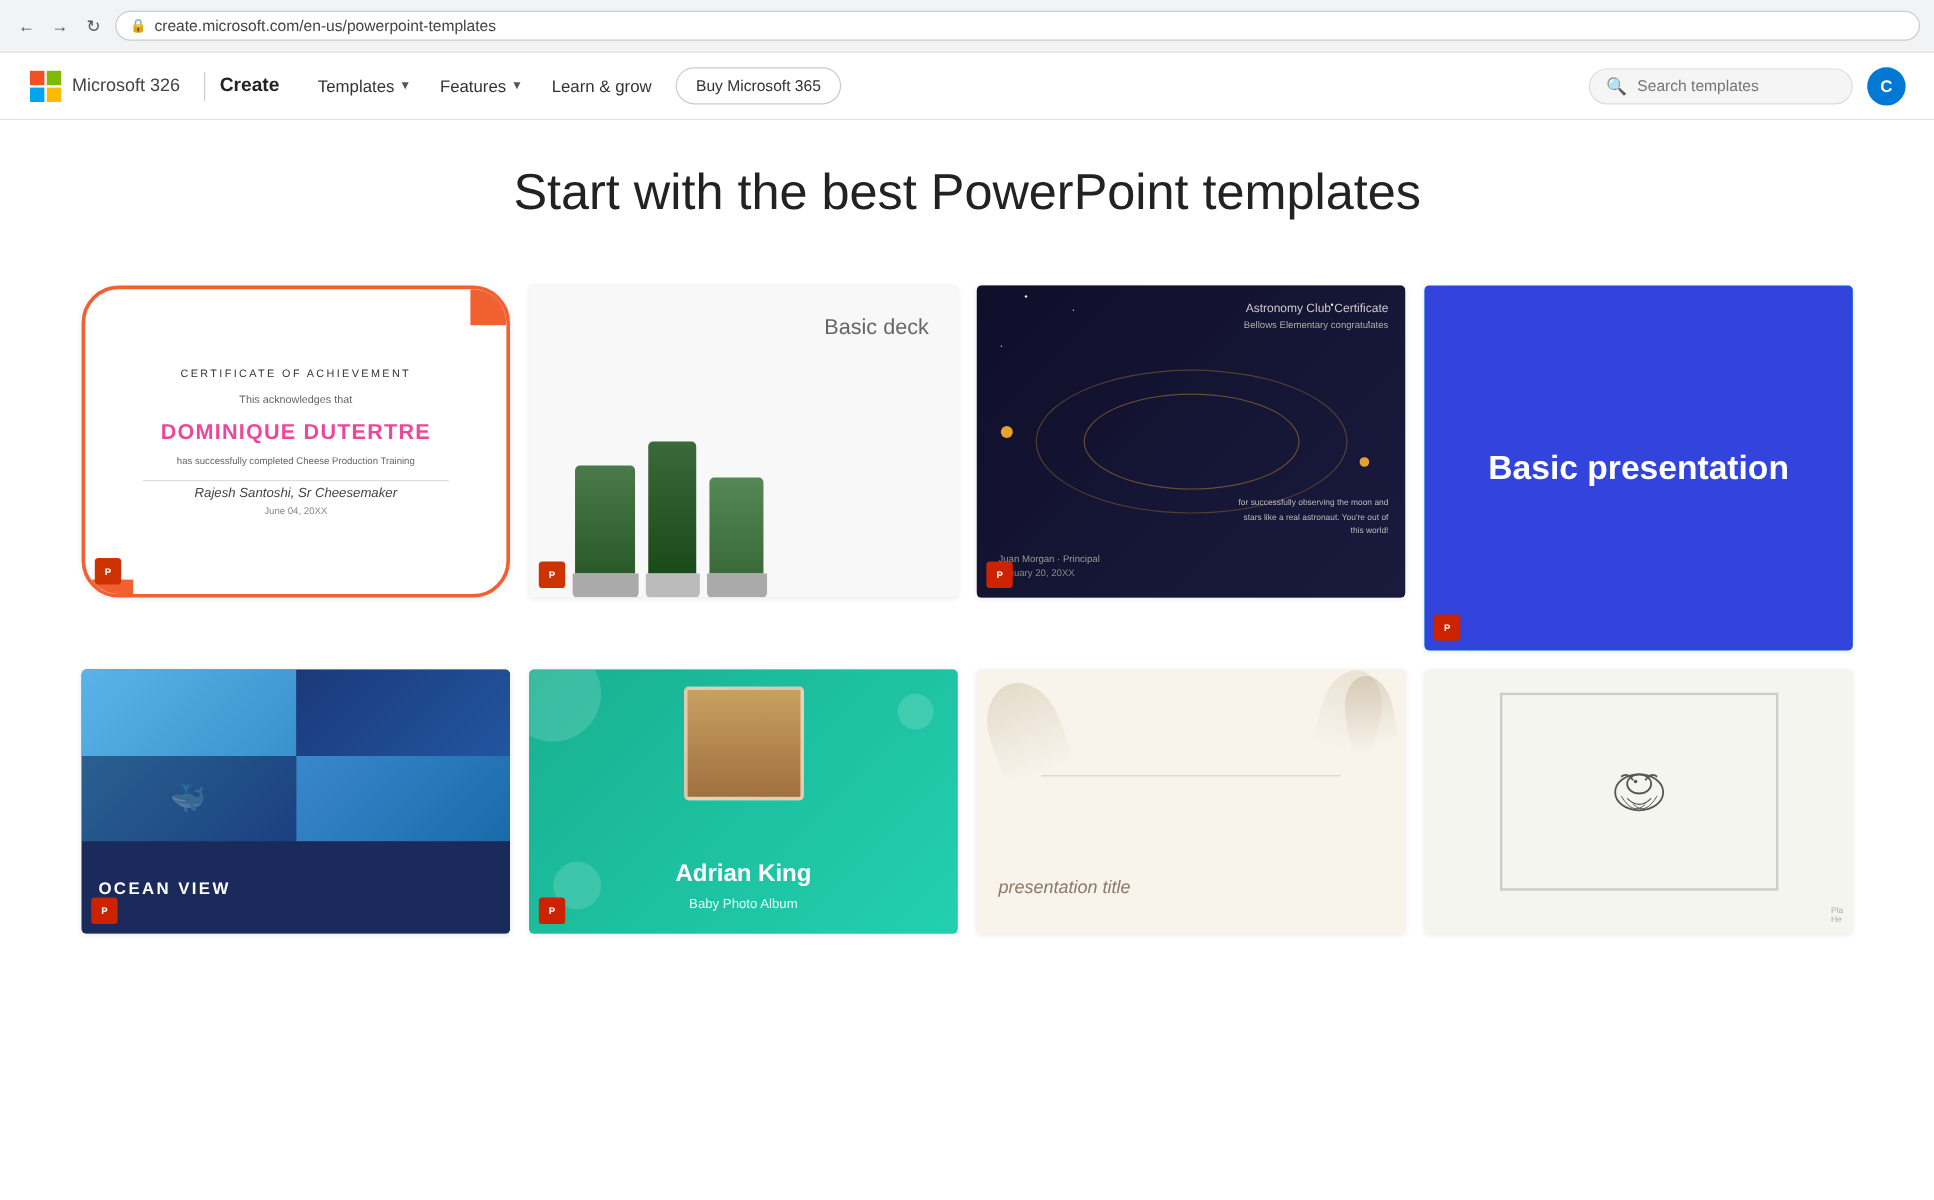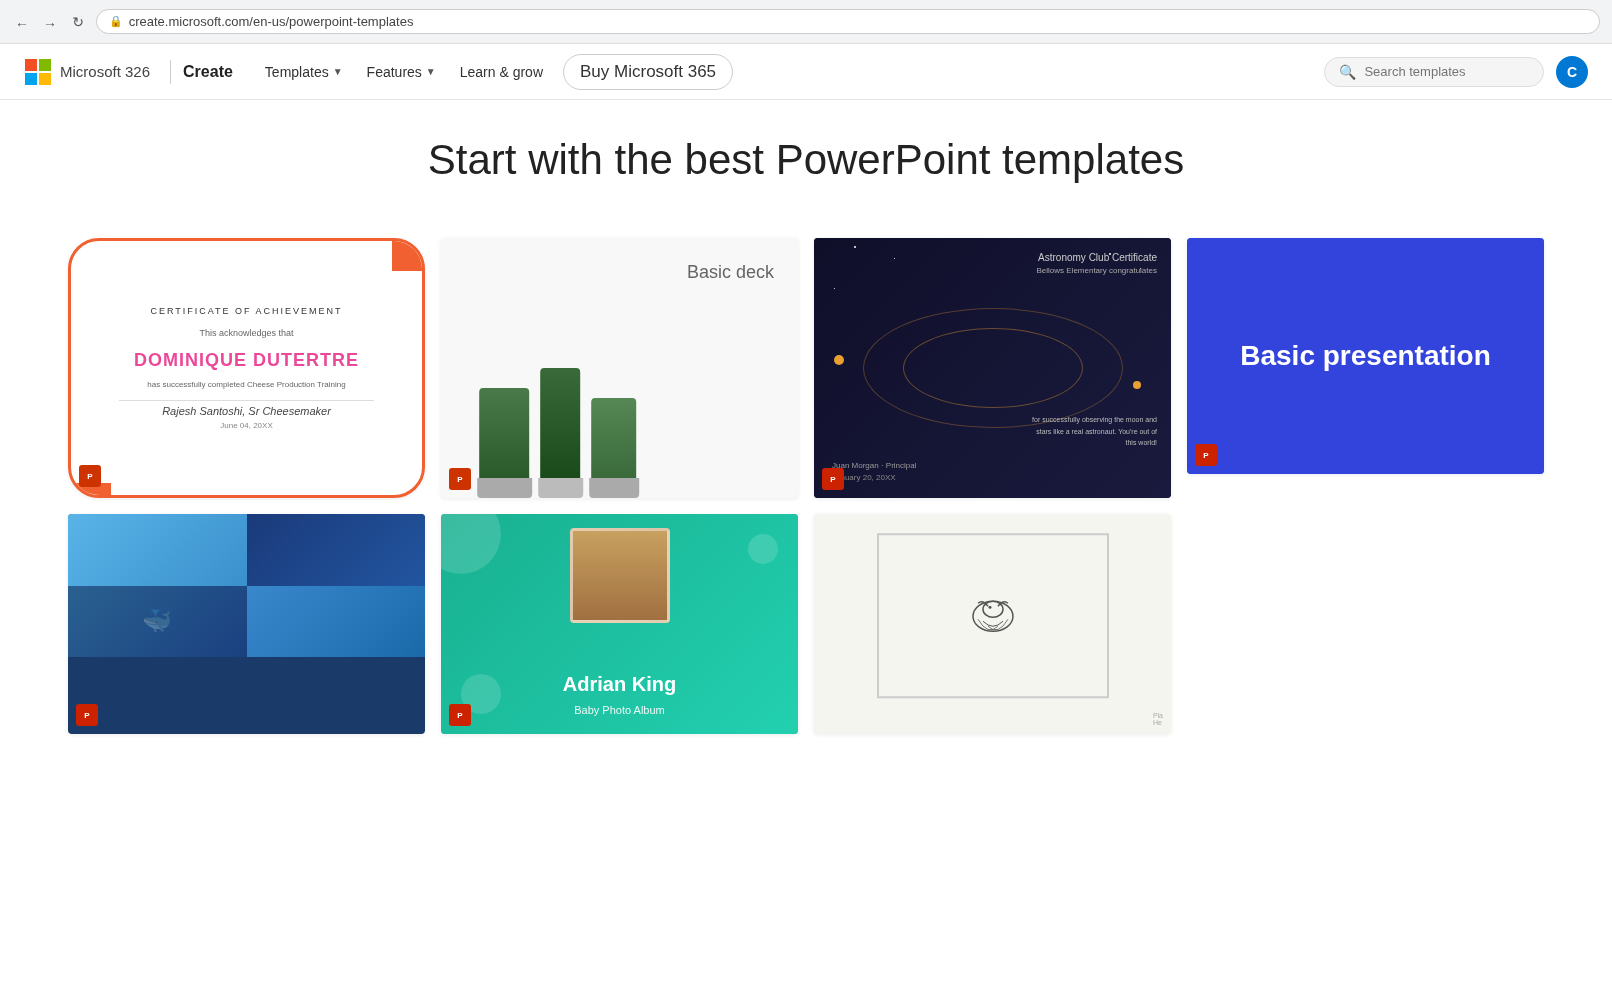--- a/index.html
+++ b/index.html
@@ -30,7 +30,7 @@
     .nav-create { font-size: 16px; font-weight: 600; color: #222; margin-right: 20px; }
     .nav-item { display: flex; align-items: center; gap: 4px; padding: 8px 12px; font-size: 14px; color: #333; cursor: pointer; border-radius: 4px; text-align: center; }
     .nav-item .chevron { font-size: 10px; color: #555; }
-    .nav-cta { background: #fff; border: 1px solid #ccc; border-radius: 20px; padding: 7px 16px; font-size: 17px; color: #333; cursor: pointer; margin-left: 8px; }
+    .nav-cta { background: #fff; border: 1px solid #ccc; border-radius: 20px; padding: 7px 16px; font-size: 13px; color: #333; cursor: pointer; margin-left: 8px; }
     .nav-search {
       margin-left: auto; display: flex; align-items: center; background: #f5f5f5;
       border: 1px solid #ddd; border-radius: 20px; padding: 6px 14px; gap: 8px; width: 220px;

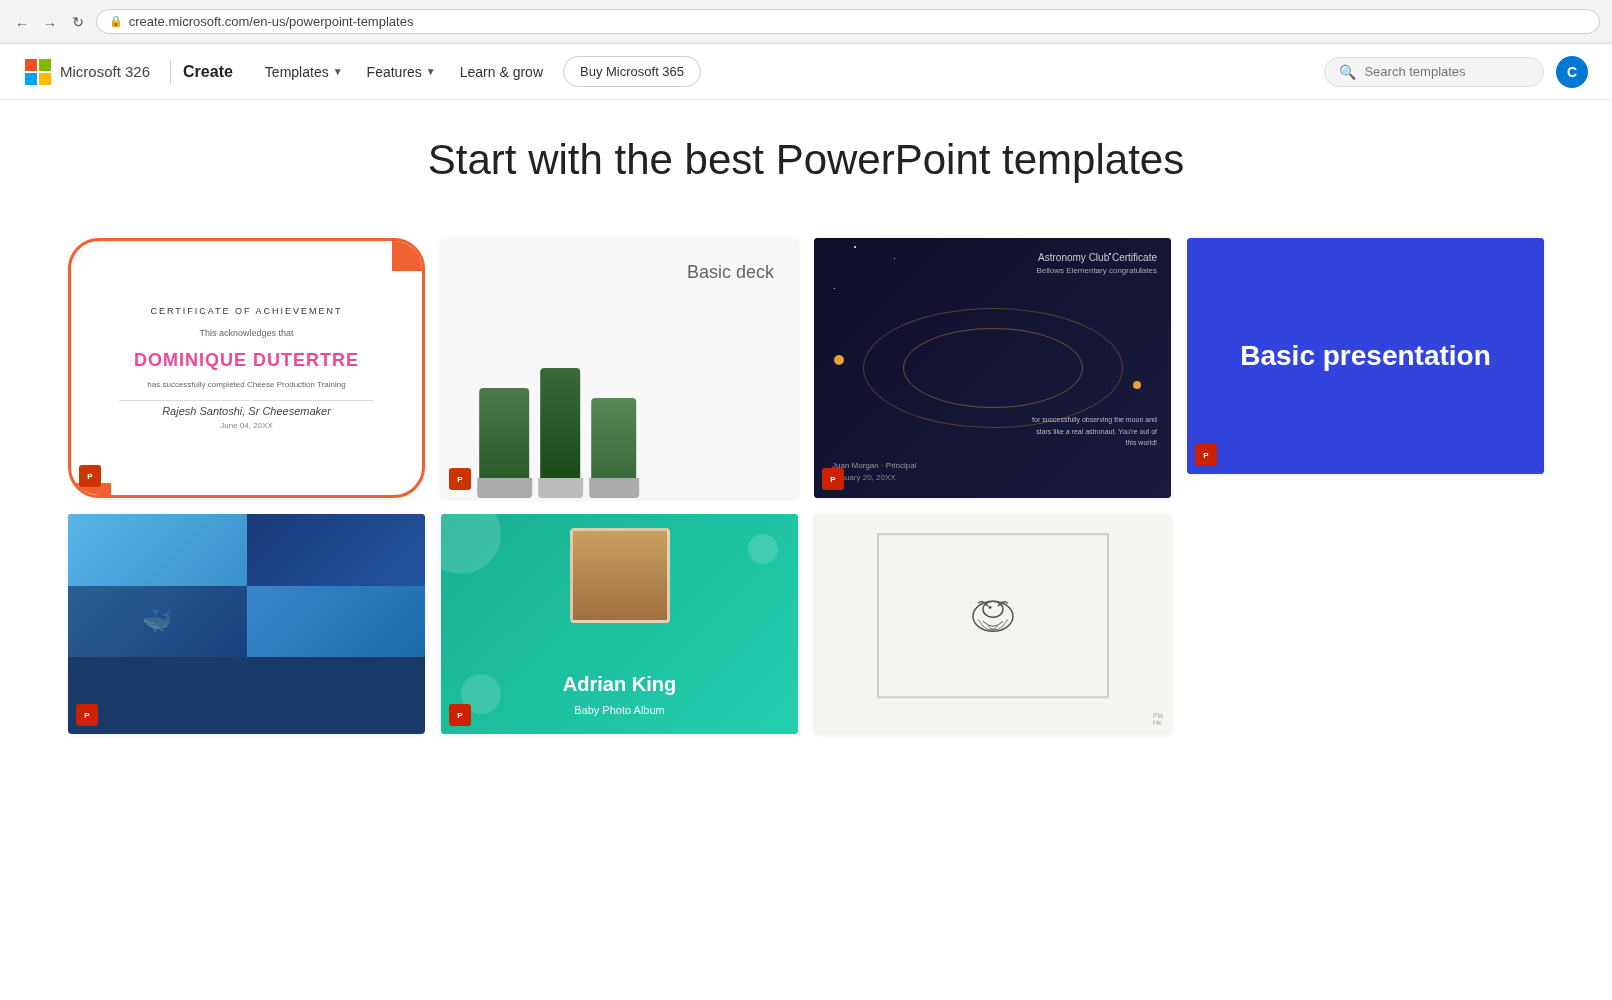--- a/index.html
+++ b/index.html
@@ -296,7 +296,7 @@
     <div class="card-ppt-badge" style="background:#cc2200;color:#fff;border-radius:3px;font-size:8px;font-weight:700;padding:2px 4px;">P</div>
   </div>
 
-  <div class="template-card" style="height:236px;background:#0ea5e9;">
+  <div class="template-card" style="height:304px;background:#0ea5e9;">
     <div class="card-basic-inner">
       <div class="basic-text">Basic presentation</div>
     </div>

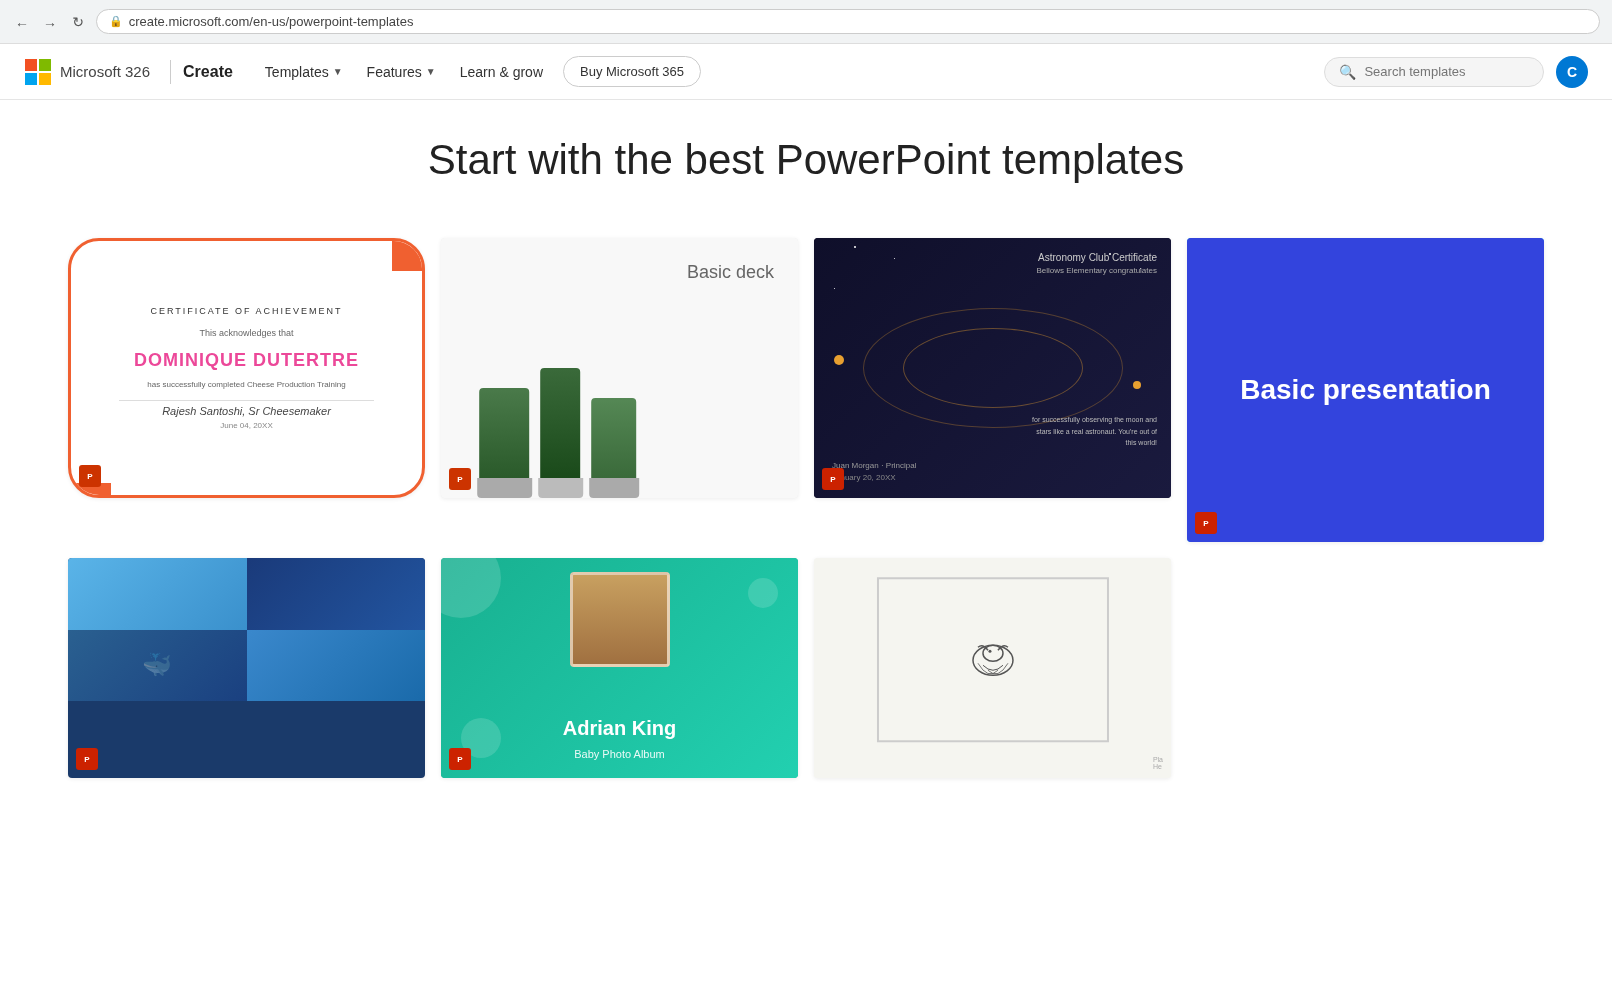--- a/index.html
+++ b/index.html
@@ -313,6 +313,9 @@
         </div>
         <div style="background:linear-gradient(135deg,#3a88cc,#1a6aaa);"></div>
       </div>
+      <div style="height:35%;background:#1a2a5a;display:flex;align-items:center;padding:8px 14px;">
+        <span style="color:#fff;font-size:14px;font-weight:700;letter-spacing:2px;">OCEAN VIEW</span>
+      </div>
     </div>
     <div class="card-ppt-badge" style="background:#cc2200;color:#fff;border-radius:3px;font-size:8px;font-weight:700;padding:2px 4px;">P</div>
   </div>

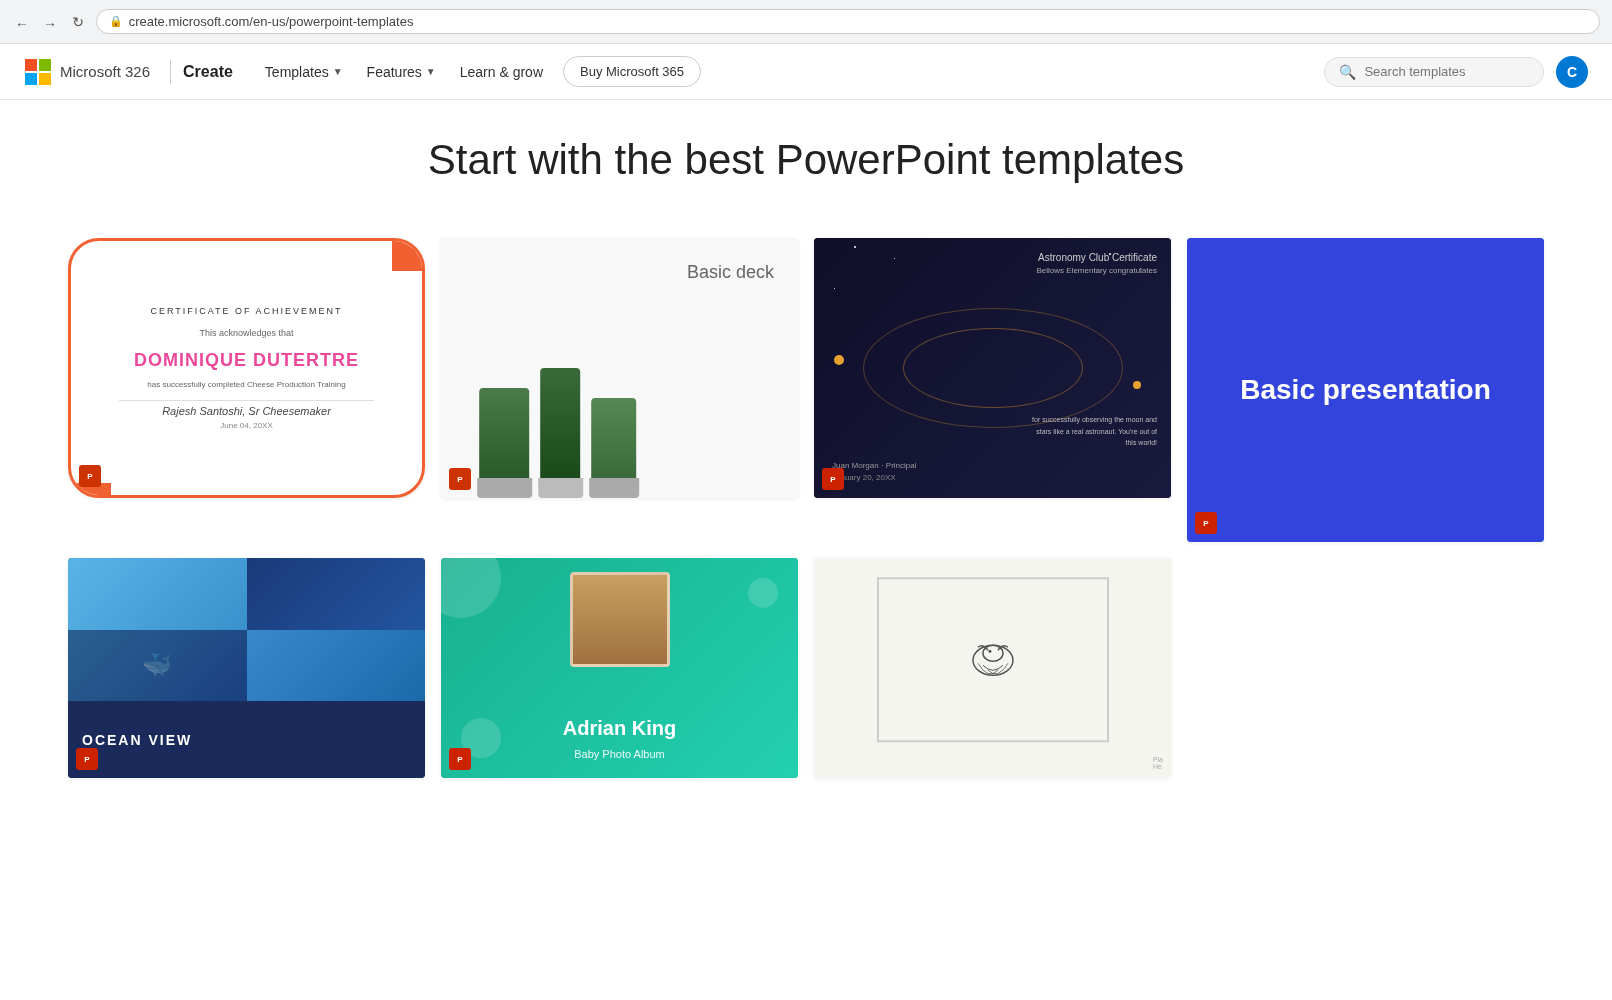--- a/index.html
+++ b/index.html
@@ -337,6 +337,18 @@
     <div class="card-ppt-badge" style="background:#cc2200;color:#fff;border-radius:3px;font-size:8px;font-weight:700;padding:2px 4px;">P</div>
   </div>
 
+  <div class="template-card" style="height:220px;background:#f5f0e8;">
+    <div class="card-nature-inner">
+
+      <div style="position:absolute;top:0;left:0;right:0;bottom:0;background:#f8f4ec;"></div>
+      <div style="position:absolute;top:10px;left:10px;width:60px;height:80px;background:linear-gradient(to bottom,#c8b89a,transparent);border-radius:50% 50% 0 0;opacity:0.4;transform:rotate(-20deg);"></div>
+      <div style="position:absolute;top:0;right:20px;width:50px;height:70px;background:linear-gradient(to bottom,#c8b89a,transparent);border-radius:50% 50% 0 0;opacity:0.3;transform:rotate(15deg);"></div>
+      <div style="position:absolute;top:5px;right:10px;width:40px;height:60px;background:linear-gradient(to bottom,#b8a88a,transparent);border-radius:50% 50% 0 0;opacity:0.4;transform:rotate(-10deg);"></div>
+
+      <div style="position:absolute;top:40%;left:15%;width:70%;height:1px;background:rgba(150,130,110,0.3);"></div>
+      <div style="position:absolute;bottom:30px;left:18px;font-size:15px;color:#8a7a6a;font-style:italic;">presentation title</div>
+    </div>
+  </div>
 
   <div class="template-card" style="height:220px;background:#f5f5f0;">
     <div class="card-bird-inner">

